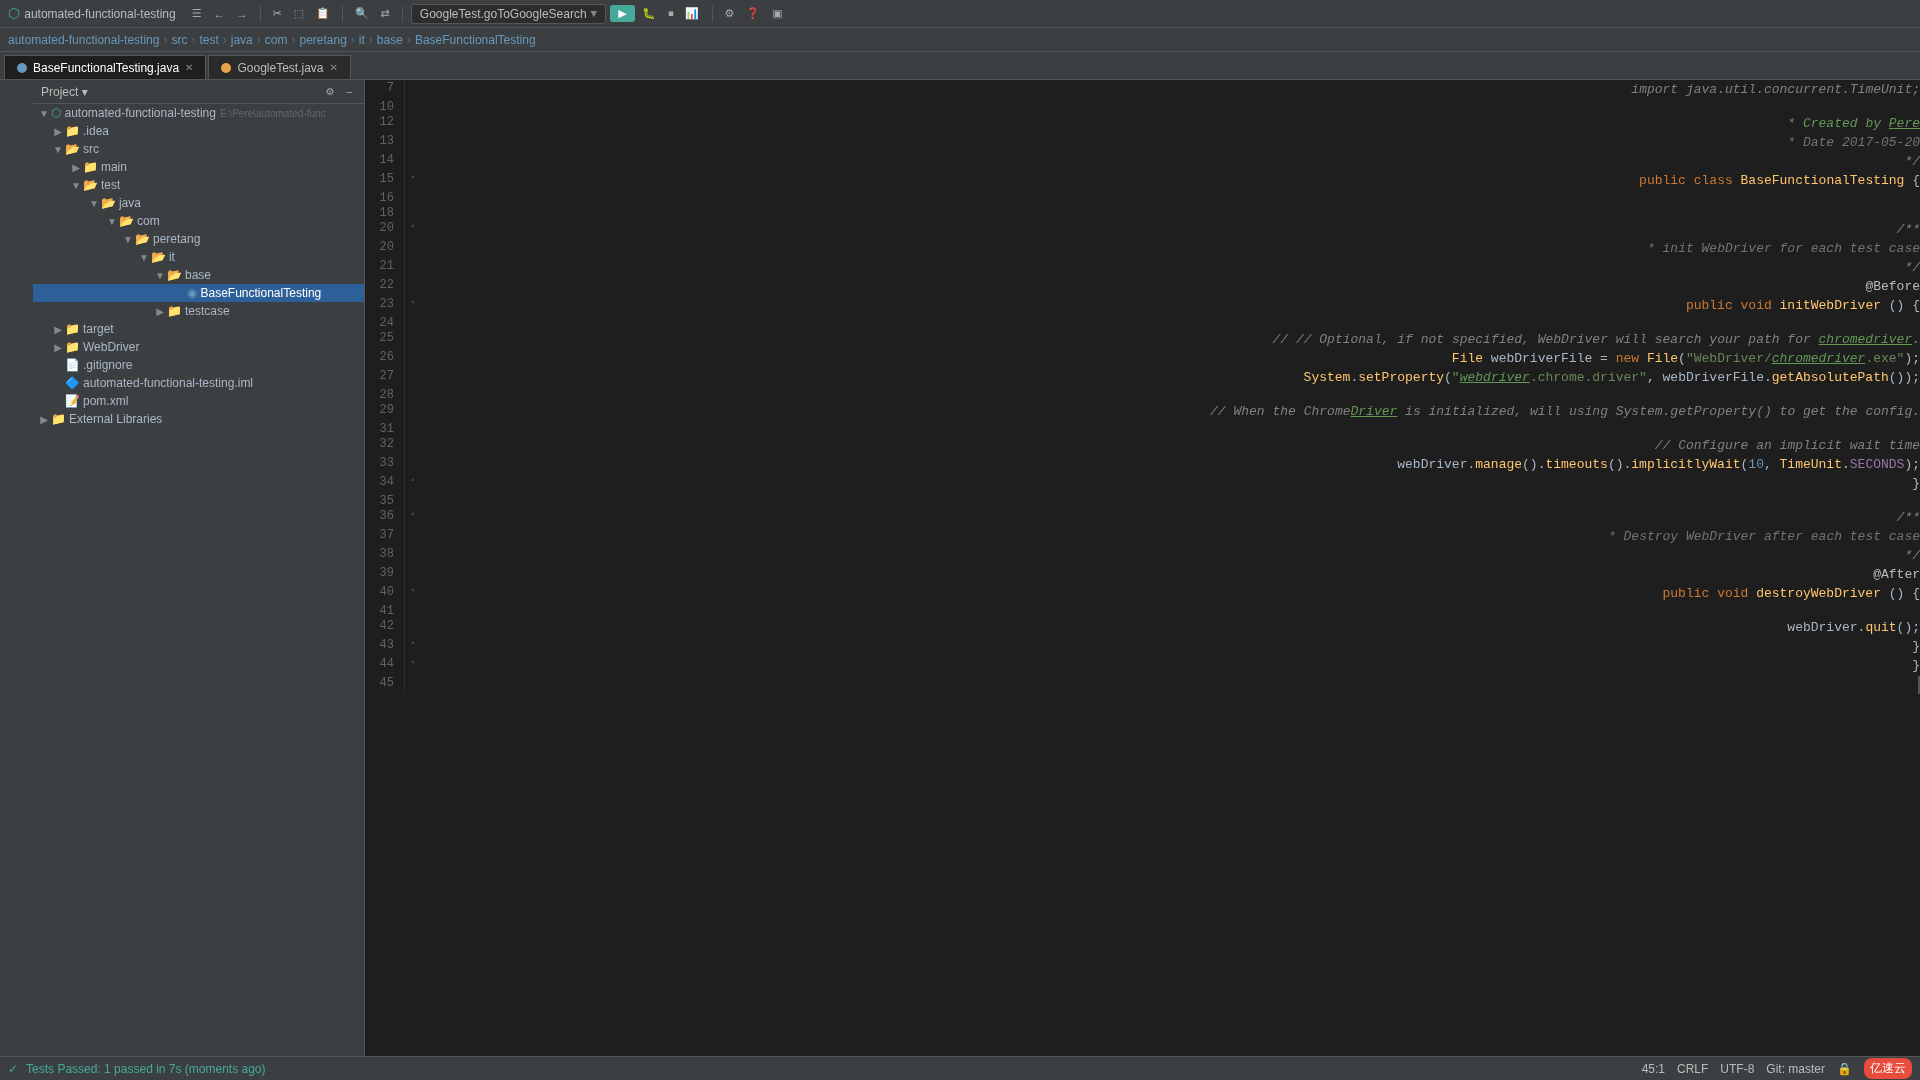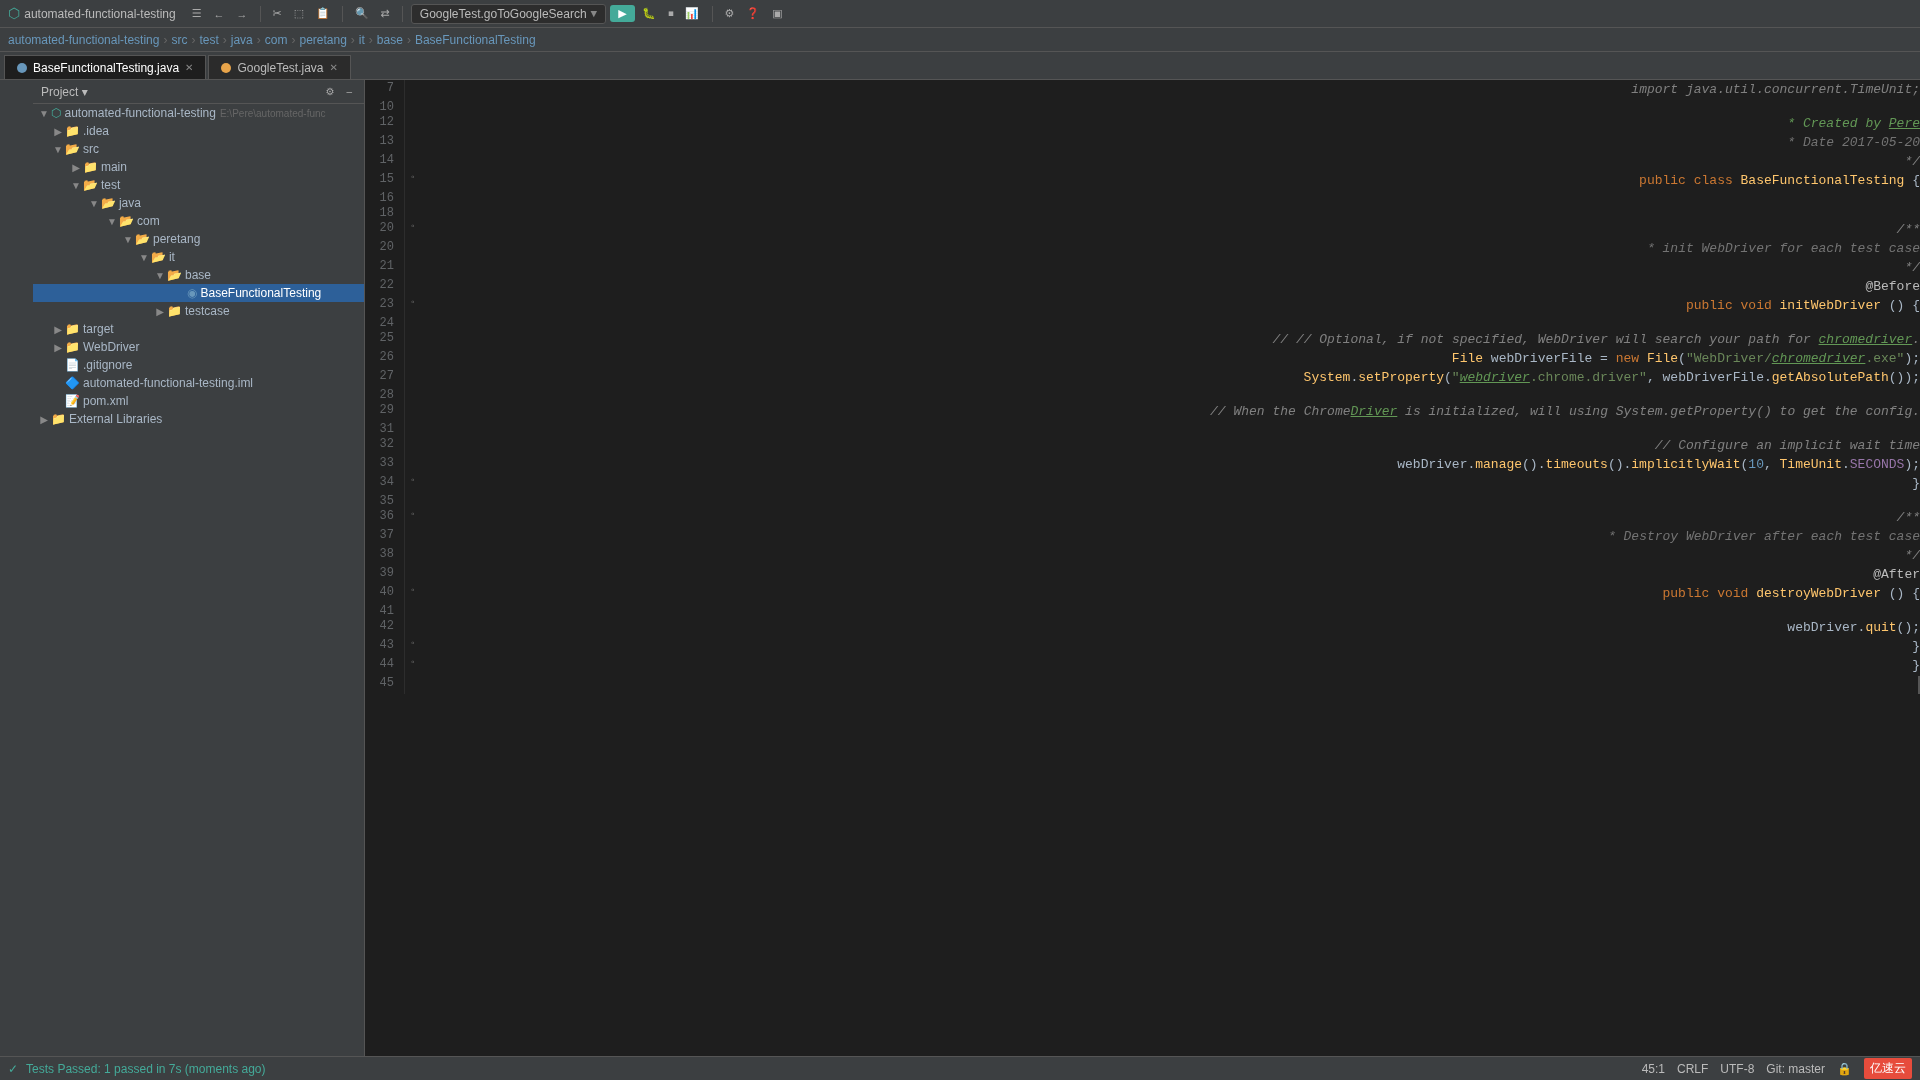--- a/index.html
+++ b/index.html
@@ -649,7 +649,7 @@
     <span>UTF-8</span>
     <span>Git: master</span>
     <span>🔒</span>
-    <span style="background:#e74c3c;color:white;padding:2px 6px;border-radius:2px;font-family:Arial;">亿速云</span>
+    <span style="background:#e74c3c;color:white;padding:2px 6px;border-radius:8px;font-family:Arial;">亿速云</span>
   </div>
 </div>
 

